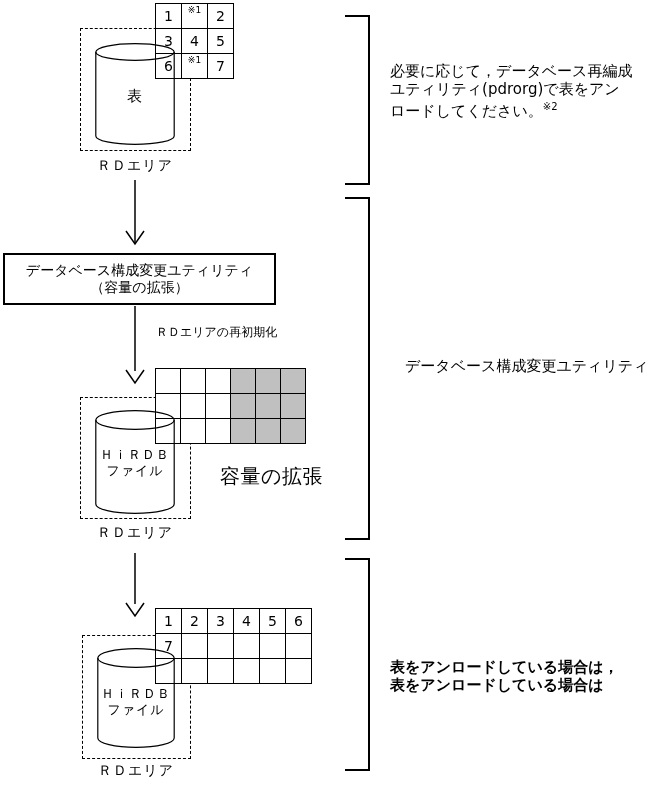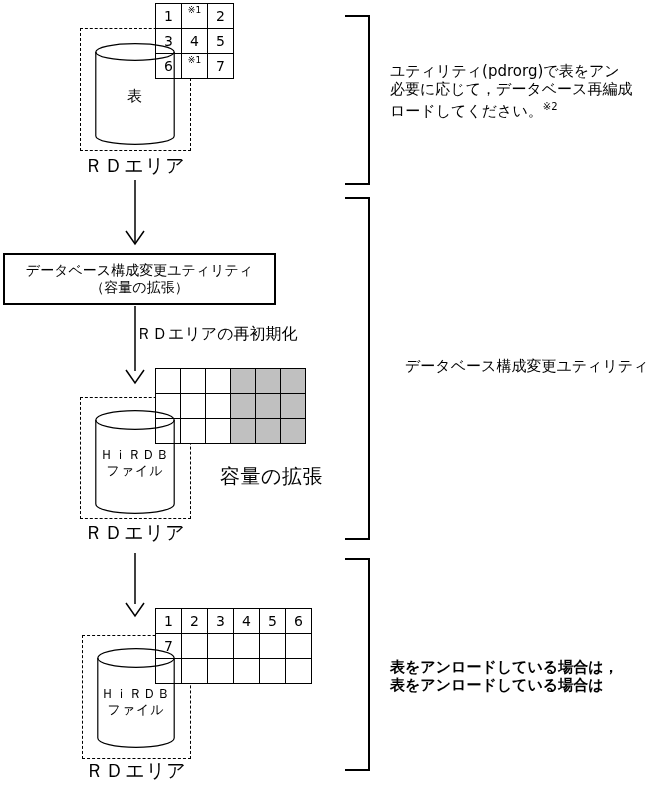--- a/index.html
+++ b/index.html
@@ -146,8 +146,8 @@
   </svg>
 
   <div class="annotation" style="left:390px;top:62px;">
+      <div>必要に応じて，データベース再編成</div>
       <div>ユティリティ(pdrorg)で表をアン</div>
-      <div>必要に応じて，データベース再編成</div>
       <div>ロードしてください。<sup>※2</sup></div>
     </div>
   <div class="annotation" style="left:405px;top:357px;">

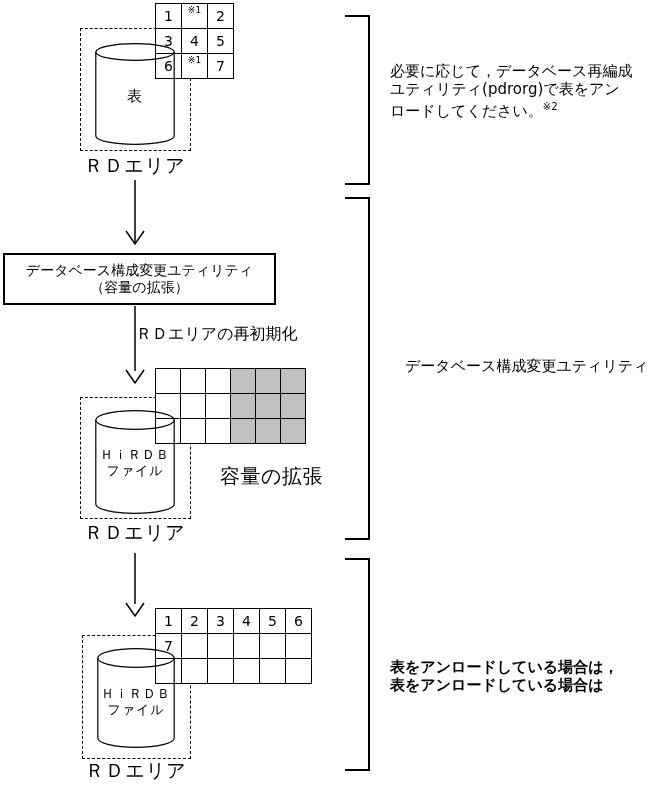--- a/index.html
+++ b/index.html
@@ -19,7 +19,7 @@
   .grid .cell.gray{background:var(--gray,#c0c0c0);}
   .grid .cell.note{font-size:9px;align-items:flex-start;padding-top:2px;letter-spacing:0;}
   .cyl{position:absolute;z-index:3;}
-  .lbl{position:absolute;z-index:4;font-size:19px;line-height:16px;text-align:center;letter-spacing:1px;white-space:nowrap;}
+  .lbl{position:absolute;z-index:4;font-size:14px;line-height:16px;text-align:center;letter-spacing:1px;white-space:nowrap;}
   .pdmod-box{
     position:absolute;left:3px;top:253px;width:273px;height:52px;
     border:2px solid #000;box-sizing:border-box;z-index:2;background:#fff;

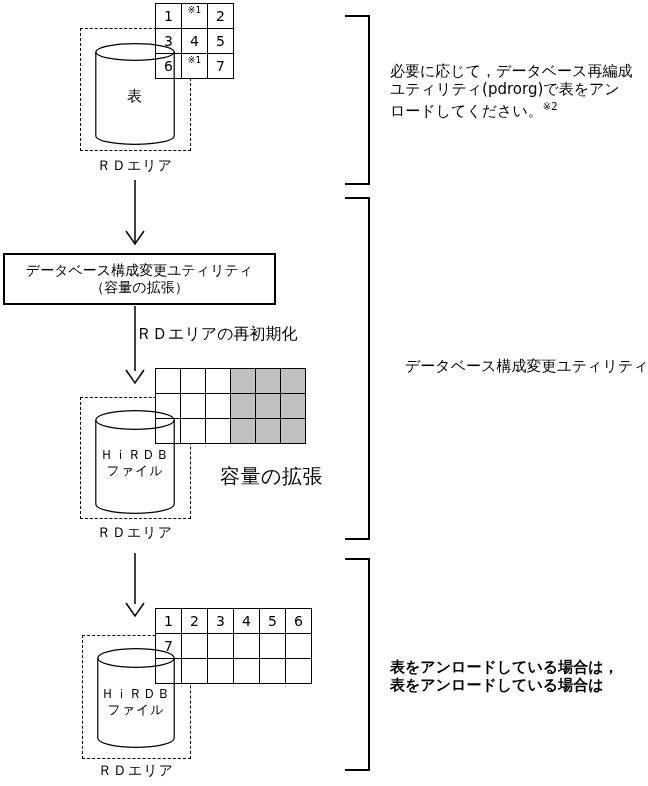--- a/index.html
+++ b/index.html
@@ -26,7 +26,7 @@
     display:flex;flex-direction:column;justify-content:center;align-items:center;
     font-size:14px;line-height:17px;text-align:center;
   }
-  .reinit{position:absolute;left:136px;top:324px;font-size:16px;z-index:4;white-space:nowrap;text-align:center;}
+  .reinit{position:absolute;left:156px;top:324px;font-size:12px;z-index:4;white-space:nowrap;text-align:center;}
   .annotation{position:absolute;z-index:4;font-size:15px;line-height:18px;white-space:nowrap;}
   .annotation sup{font-size:10px;letter-spacing:0;}
   .overlay{position:absolute;left:0;top:0;width:648px;height:786px;z-index:5;pointer-events:none;}

